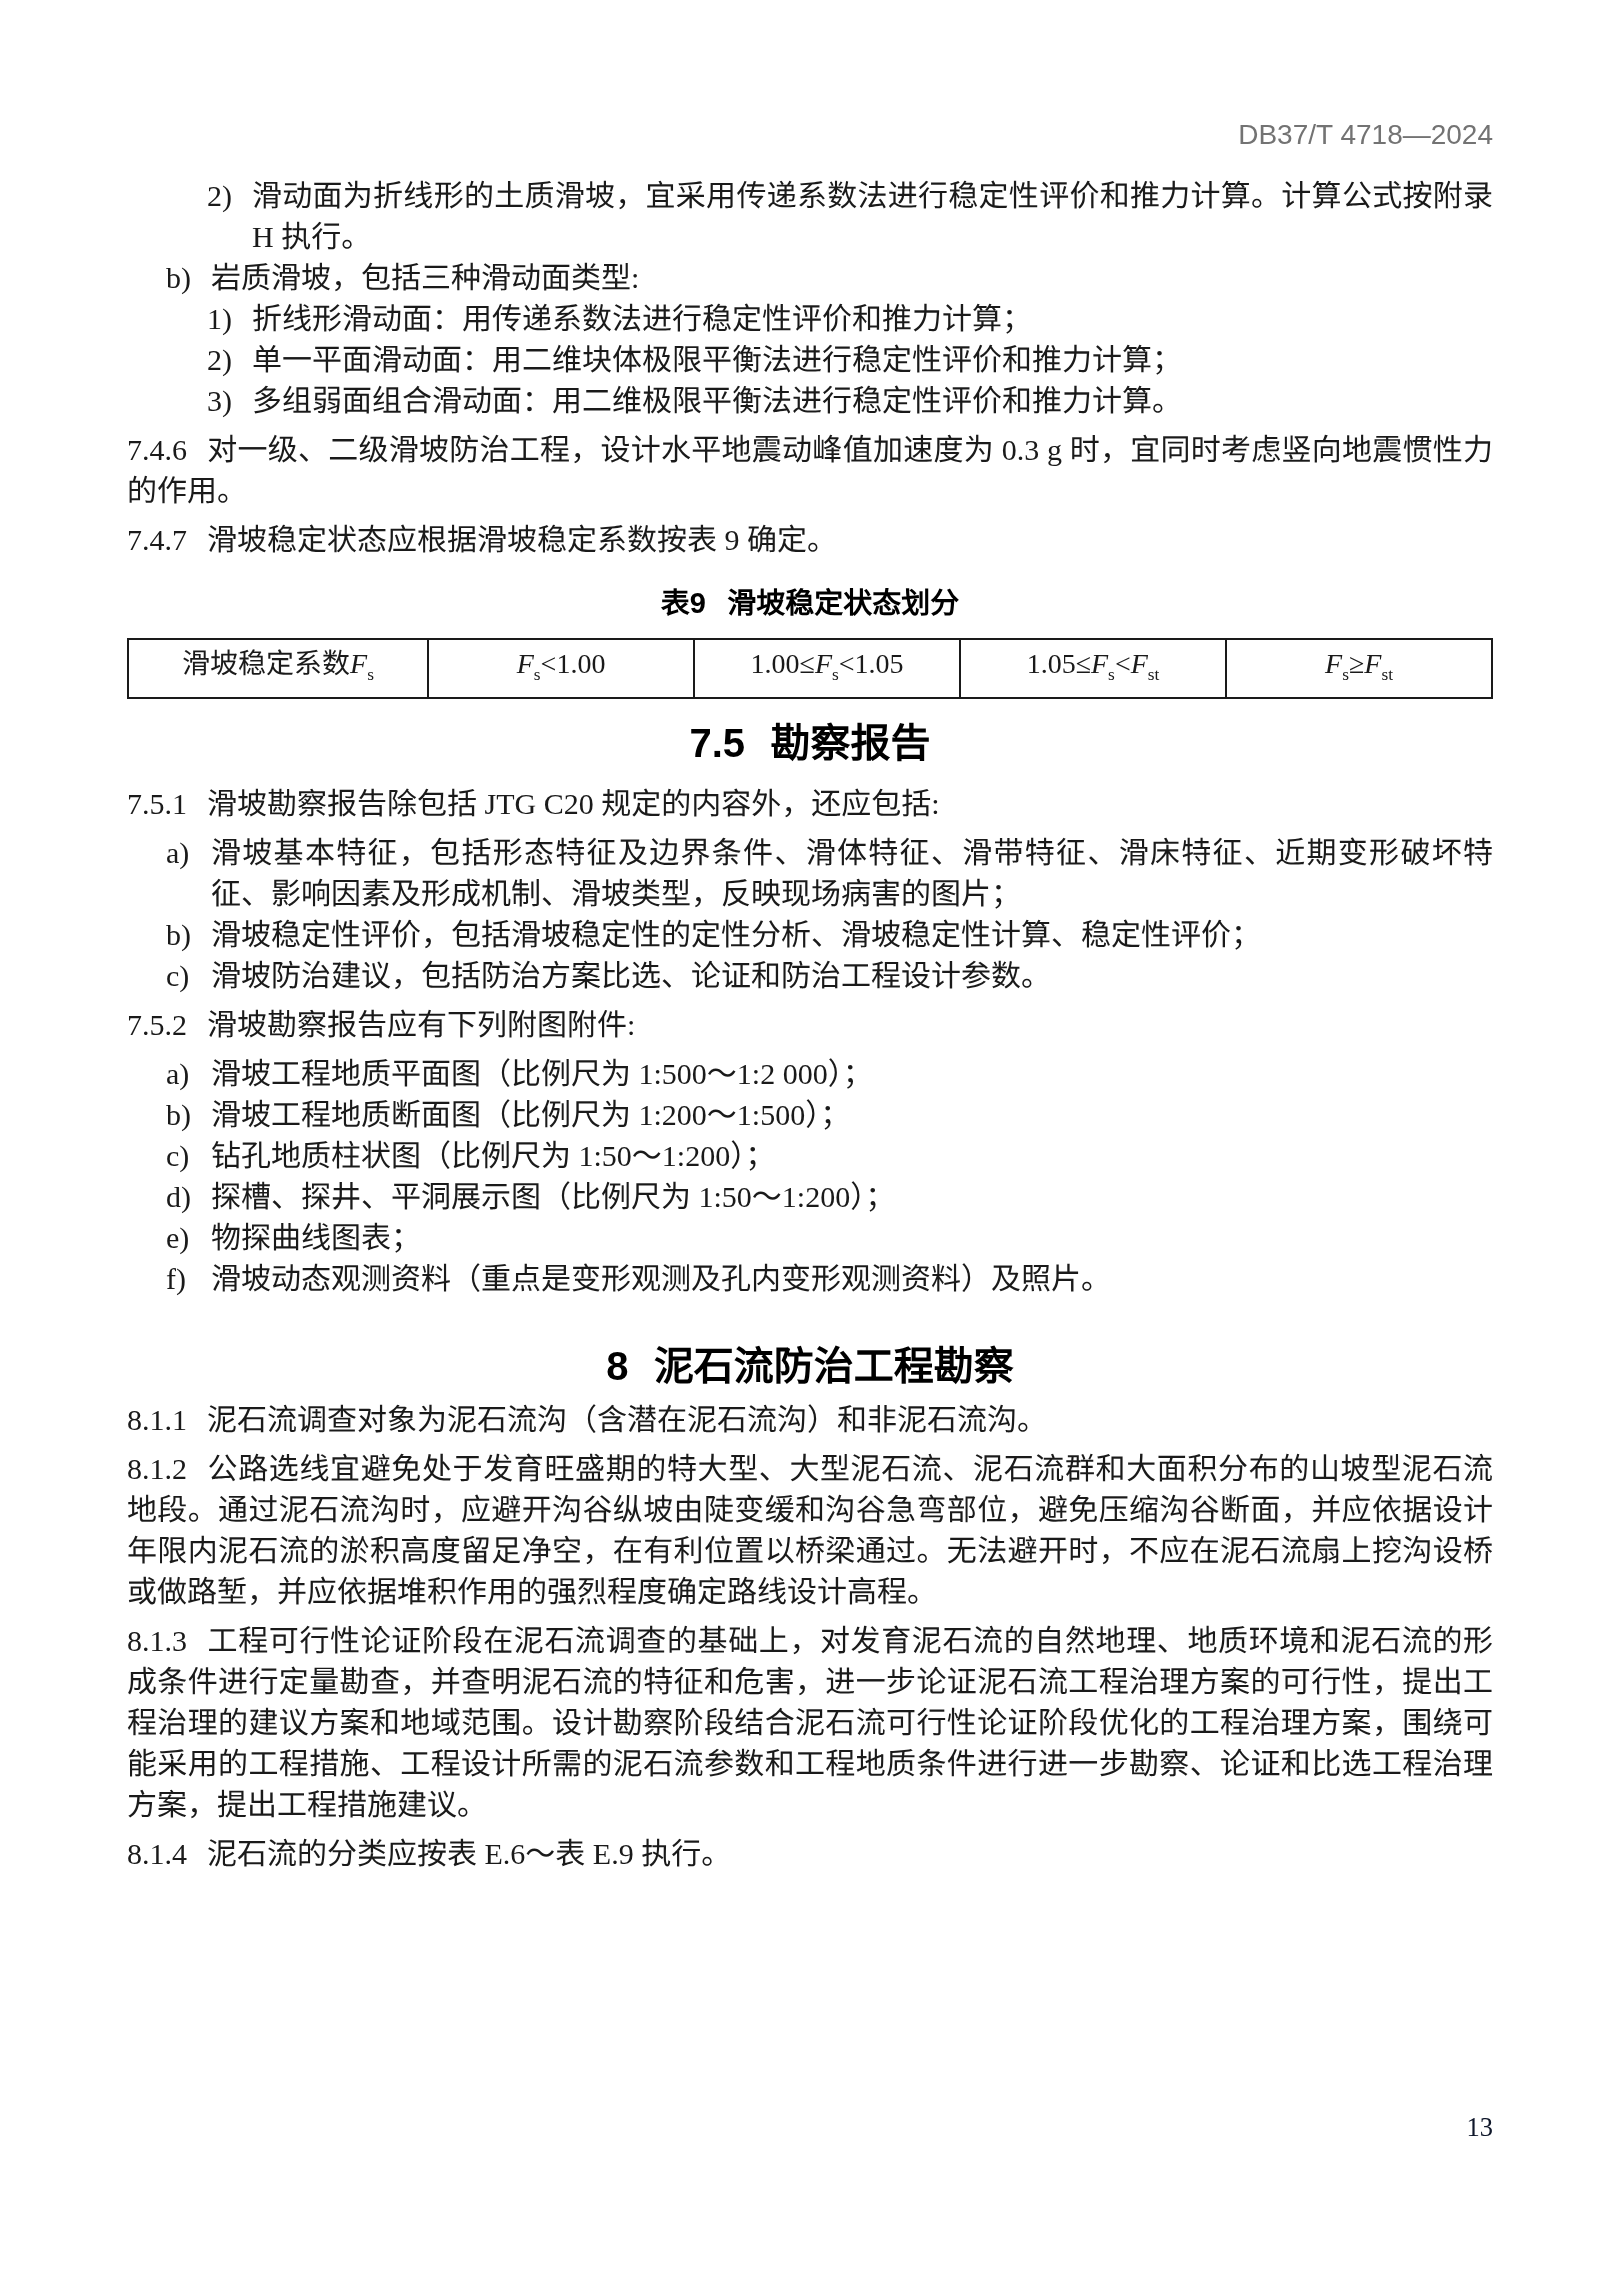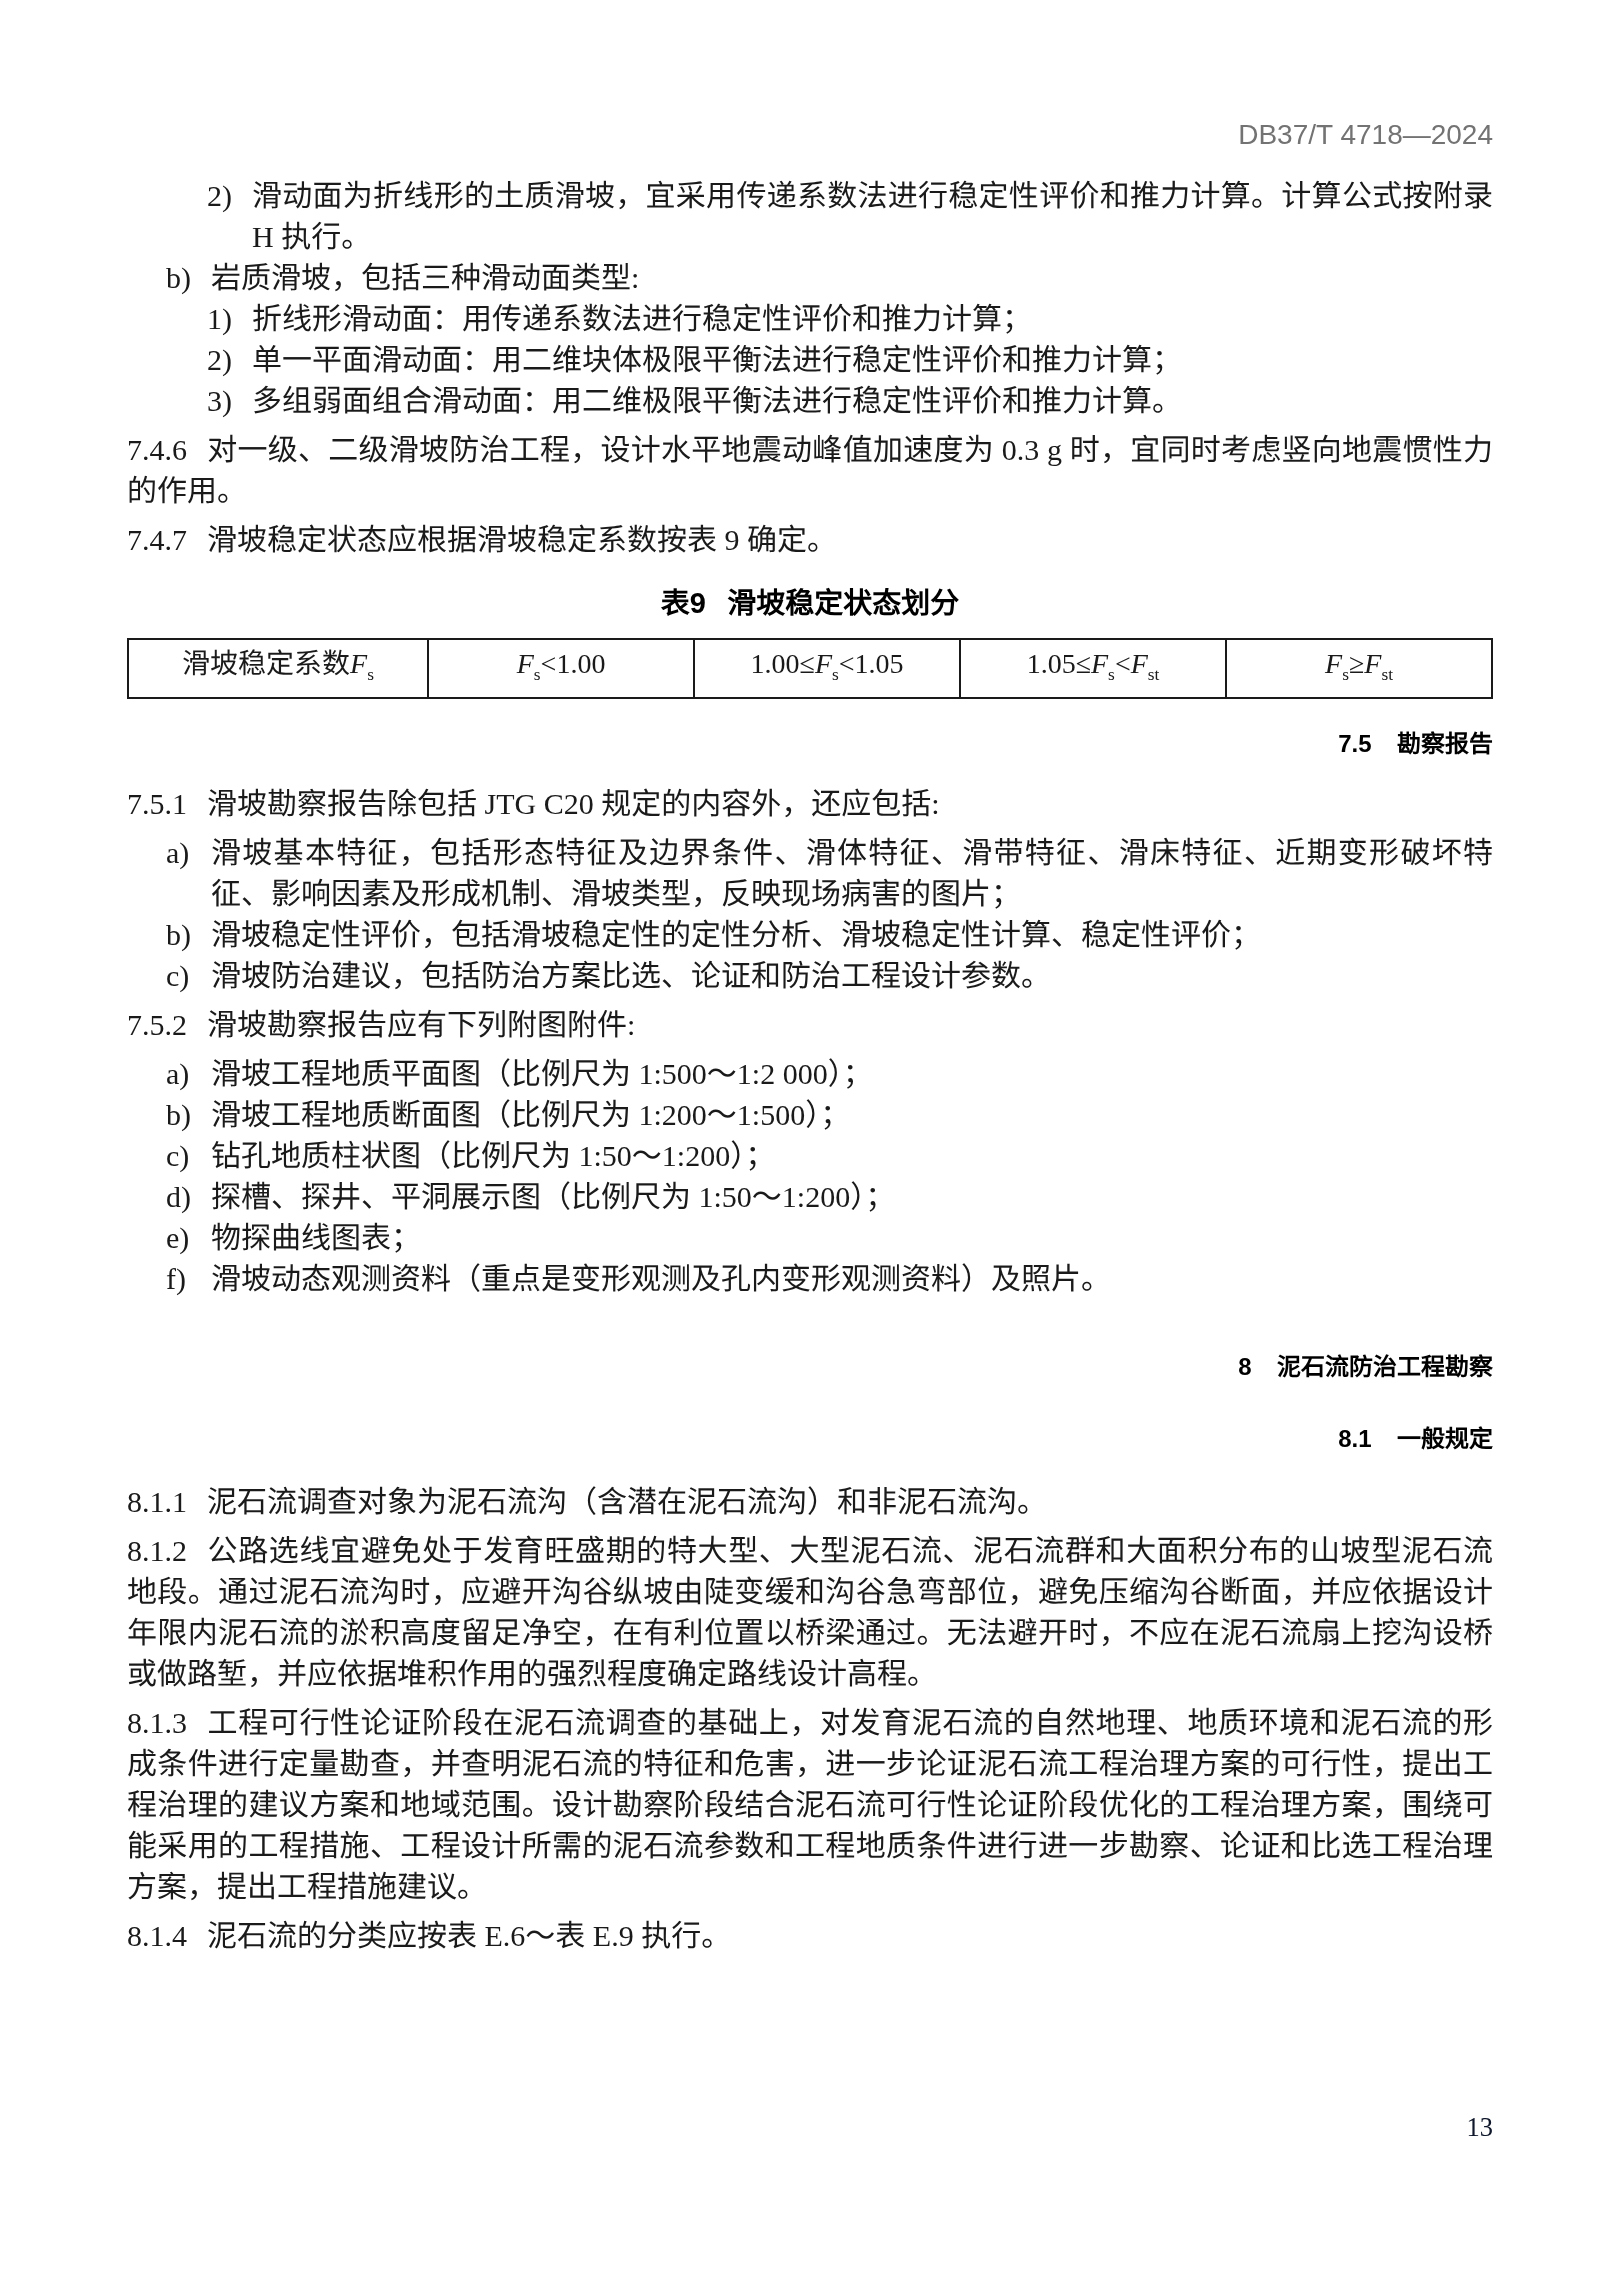--- a/index.html
+++ b/index.html
@@ -42,10 +42,10 @@
   .heading {
     font-family: "Liberation Sans", "DejaVu Sans", sans-serif;
     font-weight: bold;
-    font-size: 24px;
+    font-size: 40px;
     line-height: 41px;
     color: #000;
-    text-align: right;
+    text-align: center;
   }
   .h75 { margin: 23.5px 0 19.6px; }
   .h8  { margin: 47px 0 11.8px; }

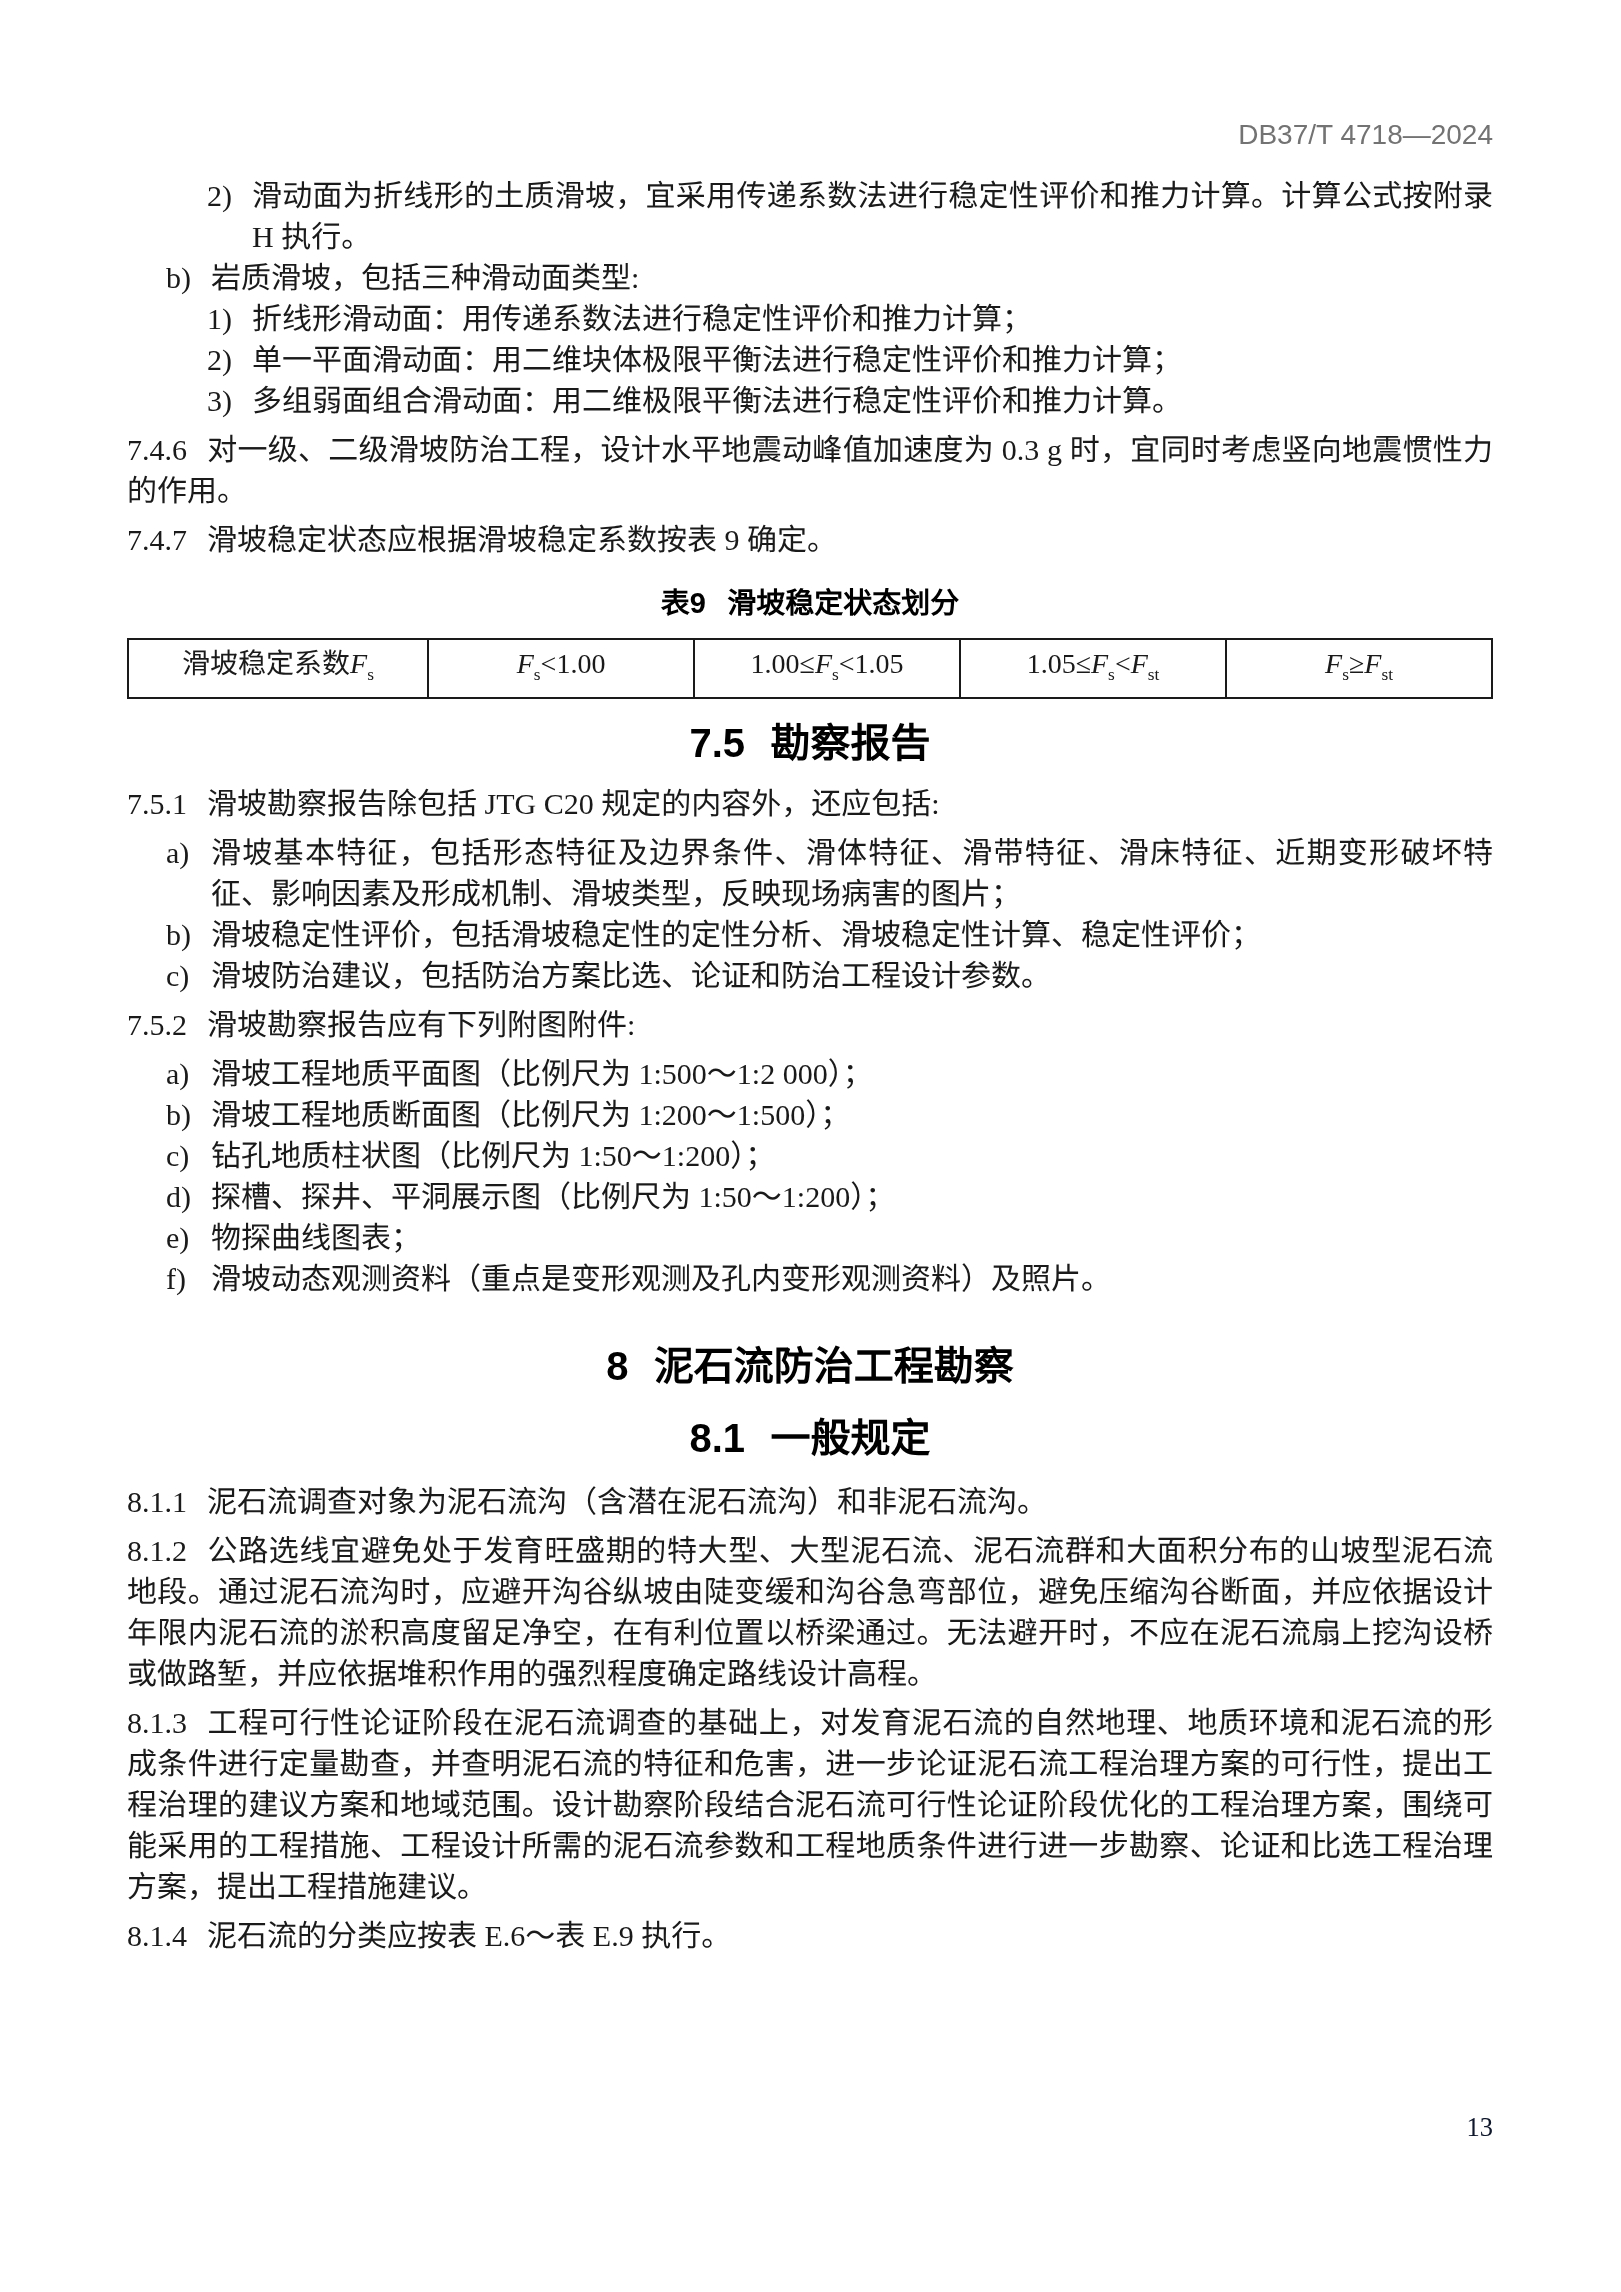--- a/index.html
+++ b/index.html
@@ -208,9 +208,6 @@
     <div class="heading h8">
       <span class="h-num">8</span><span>泥石流防治工程勘察</span>
     </div>
-    <div class="heading h81">
-      <span class="h-num">8.1</span><span>一般规定</span>
-    </div>
 
     <p class="clause">
       <span class="c-num">8.1.1</span><span>泥石流调查对象为泥石流沟（含潜在泥石流沟）和非泥石流沟。</span>

